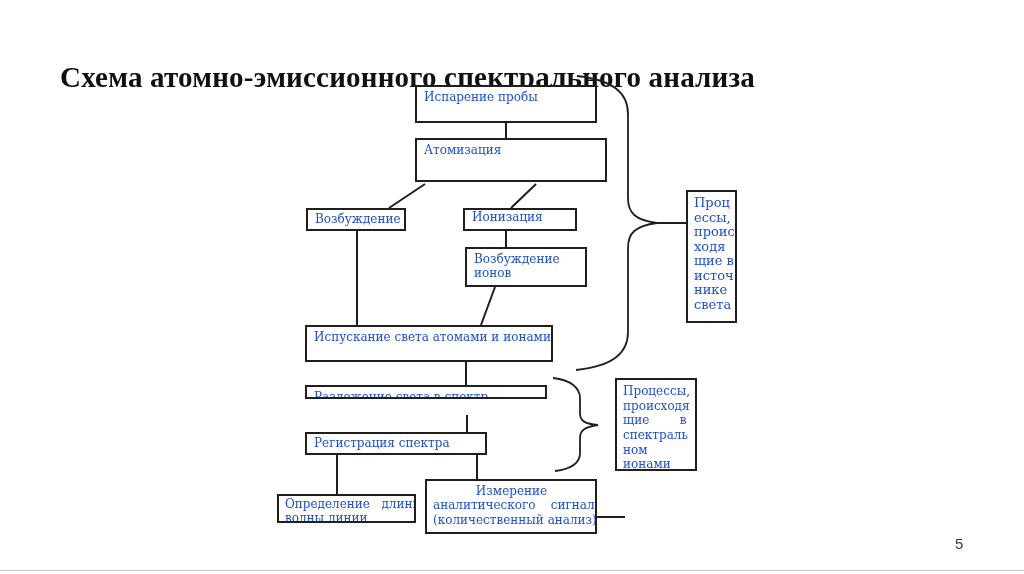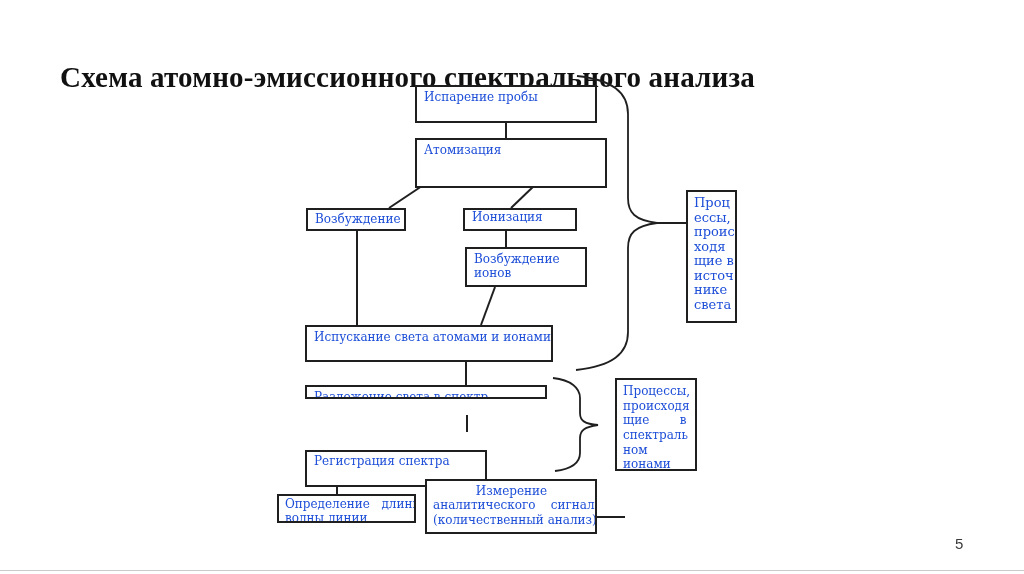--- a/index.html
+++ b/index.html
@@ -100,7 +100,7 @@
     <span class="box-text">Испарение пробы</span>
   </div>
 
-  <div class="box" style="left:415px; top:138px; width:192px; height:50px;">
+  <div class="box" style="left:415px; top:138px; width:192px; height:44px;">
     <span class="box-text">Атомизация</span>
   </div>
 

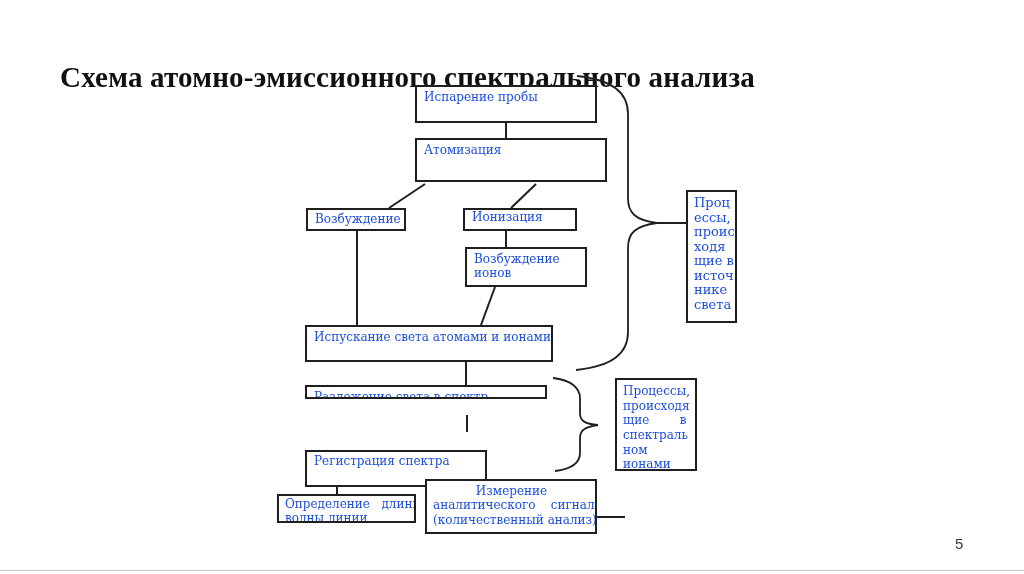--- a/index.html
+++ b/index.html
@@ -125,7 +125,7 @@
     <span class="box-text">Разложение света в спектр</span>
   </div>
 
-  <div class="box" style="left:305px; top:450px; width:182px; height:37px;">
+  <div class="box" style="left:305px; top:432px; width:182px; height:23px;">
     <span class="box-text" style="padding-top:2px;">Регистрация спектра</span>
   </div>
 

